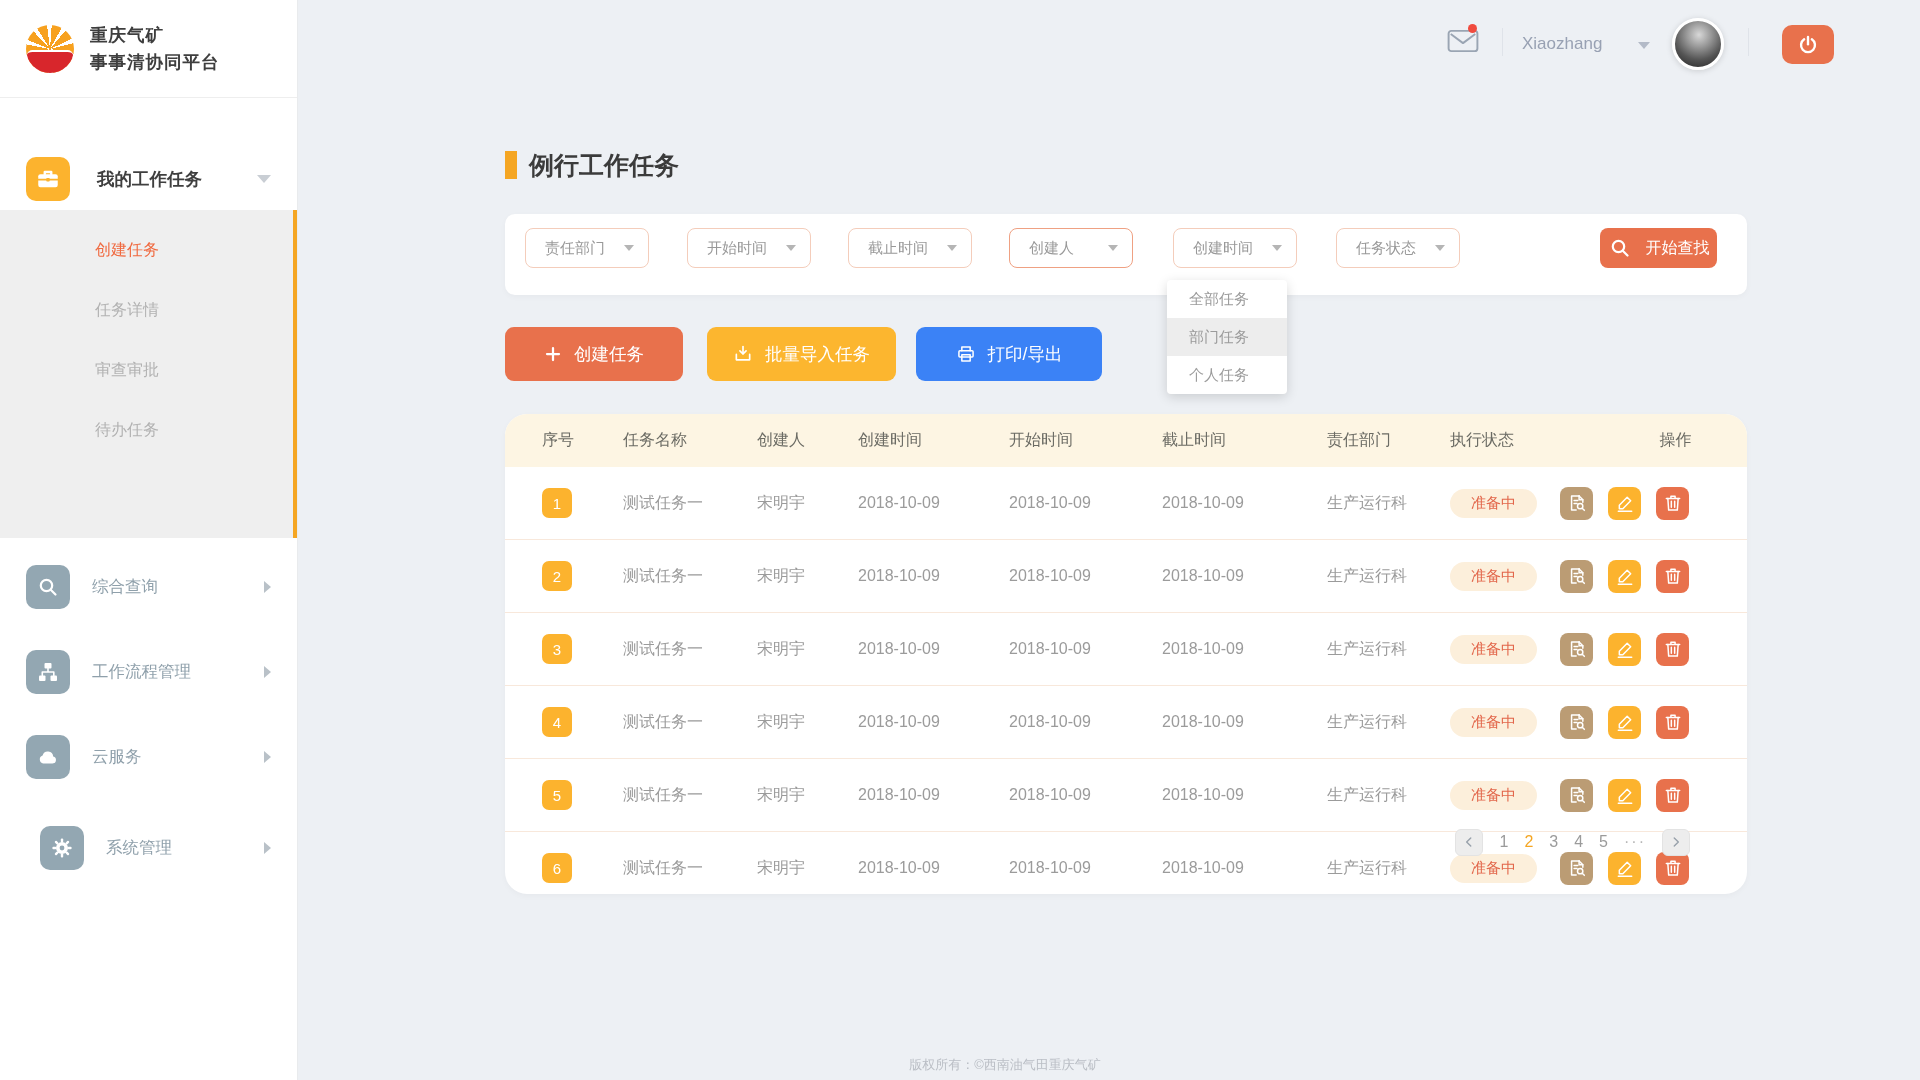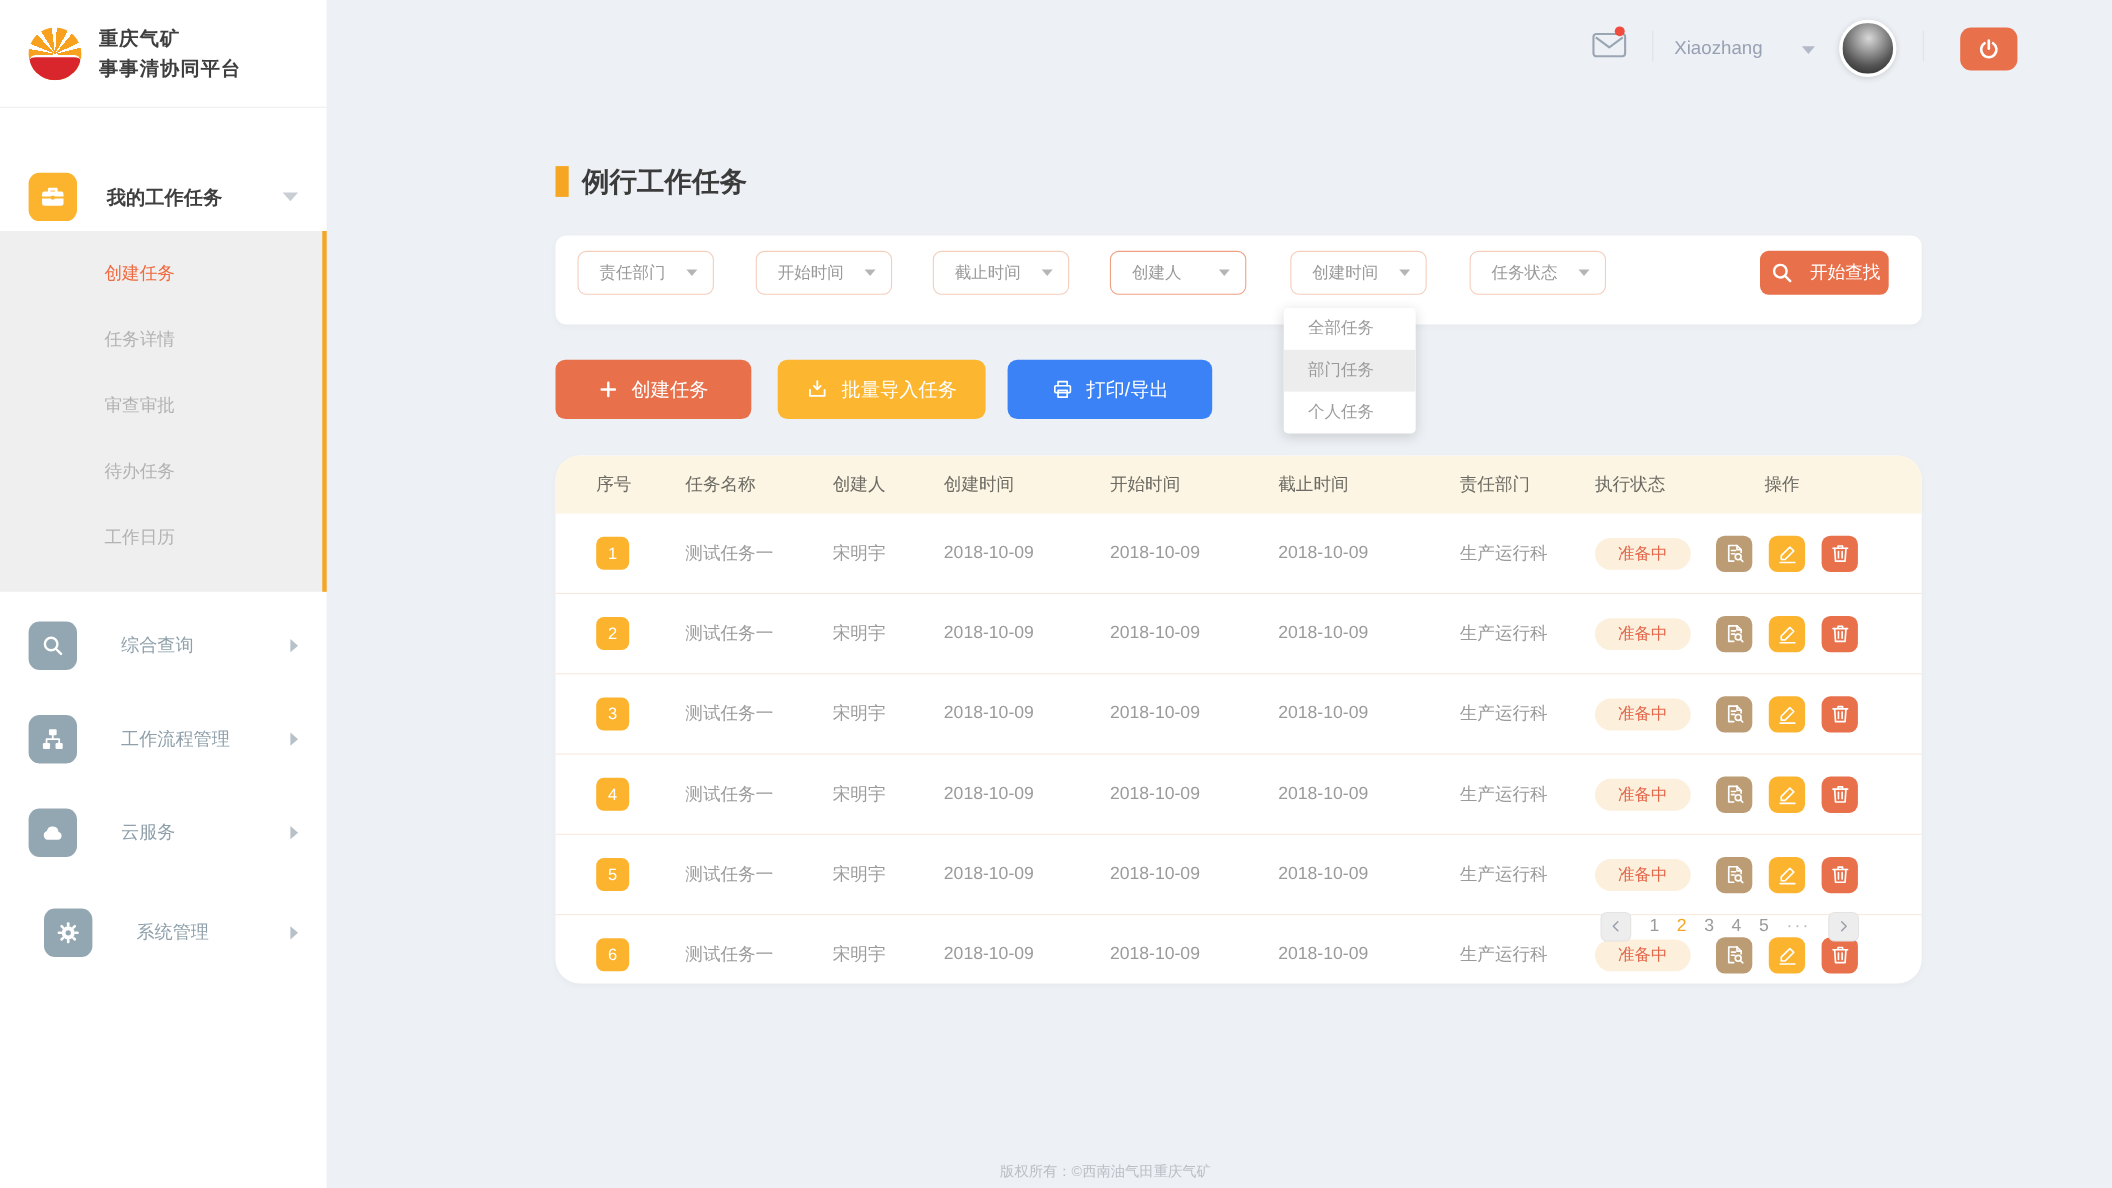--- a/index.html
+++ b/index.html
@@ -100,7 +100,7 @@
   .tgrid { display:grid; grid-template-columns:81px 134px 101px 151px 153px 165px 123px 110px 1fr;
            padding-left:37px; align-items:center; }
   .thead { height:53px; background:var(--thead-bg,#fdf5e3); color:#6b6b64; font-size:16px; }
-  .thead .th-ops { padding-left:44px; }
+  .thead .th-ops { padding-left:44px;text-align:center; }
   .trow { height:73px; border-bottom:1px solid #f8e8db; color:#9b9b9b; font-size:16px; }
   .num-badge { width:30px; height:30px; border-radius:7px; background:var(--amber-btn,#fbae2c);
            color:#fff; font-size:15px; display:flex; align-items:center; justify-content:center; }

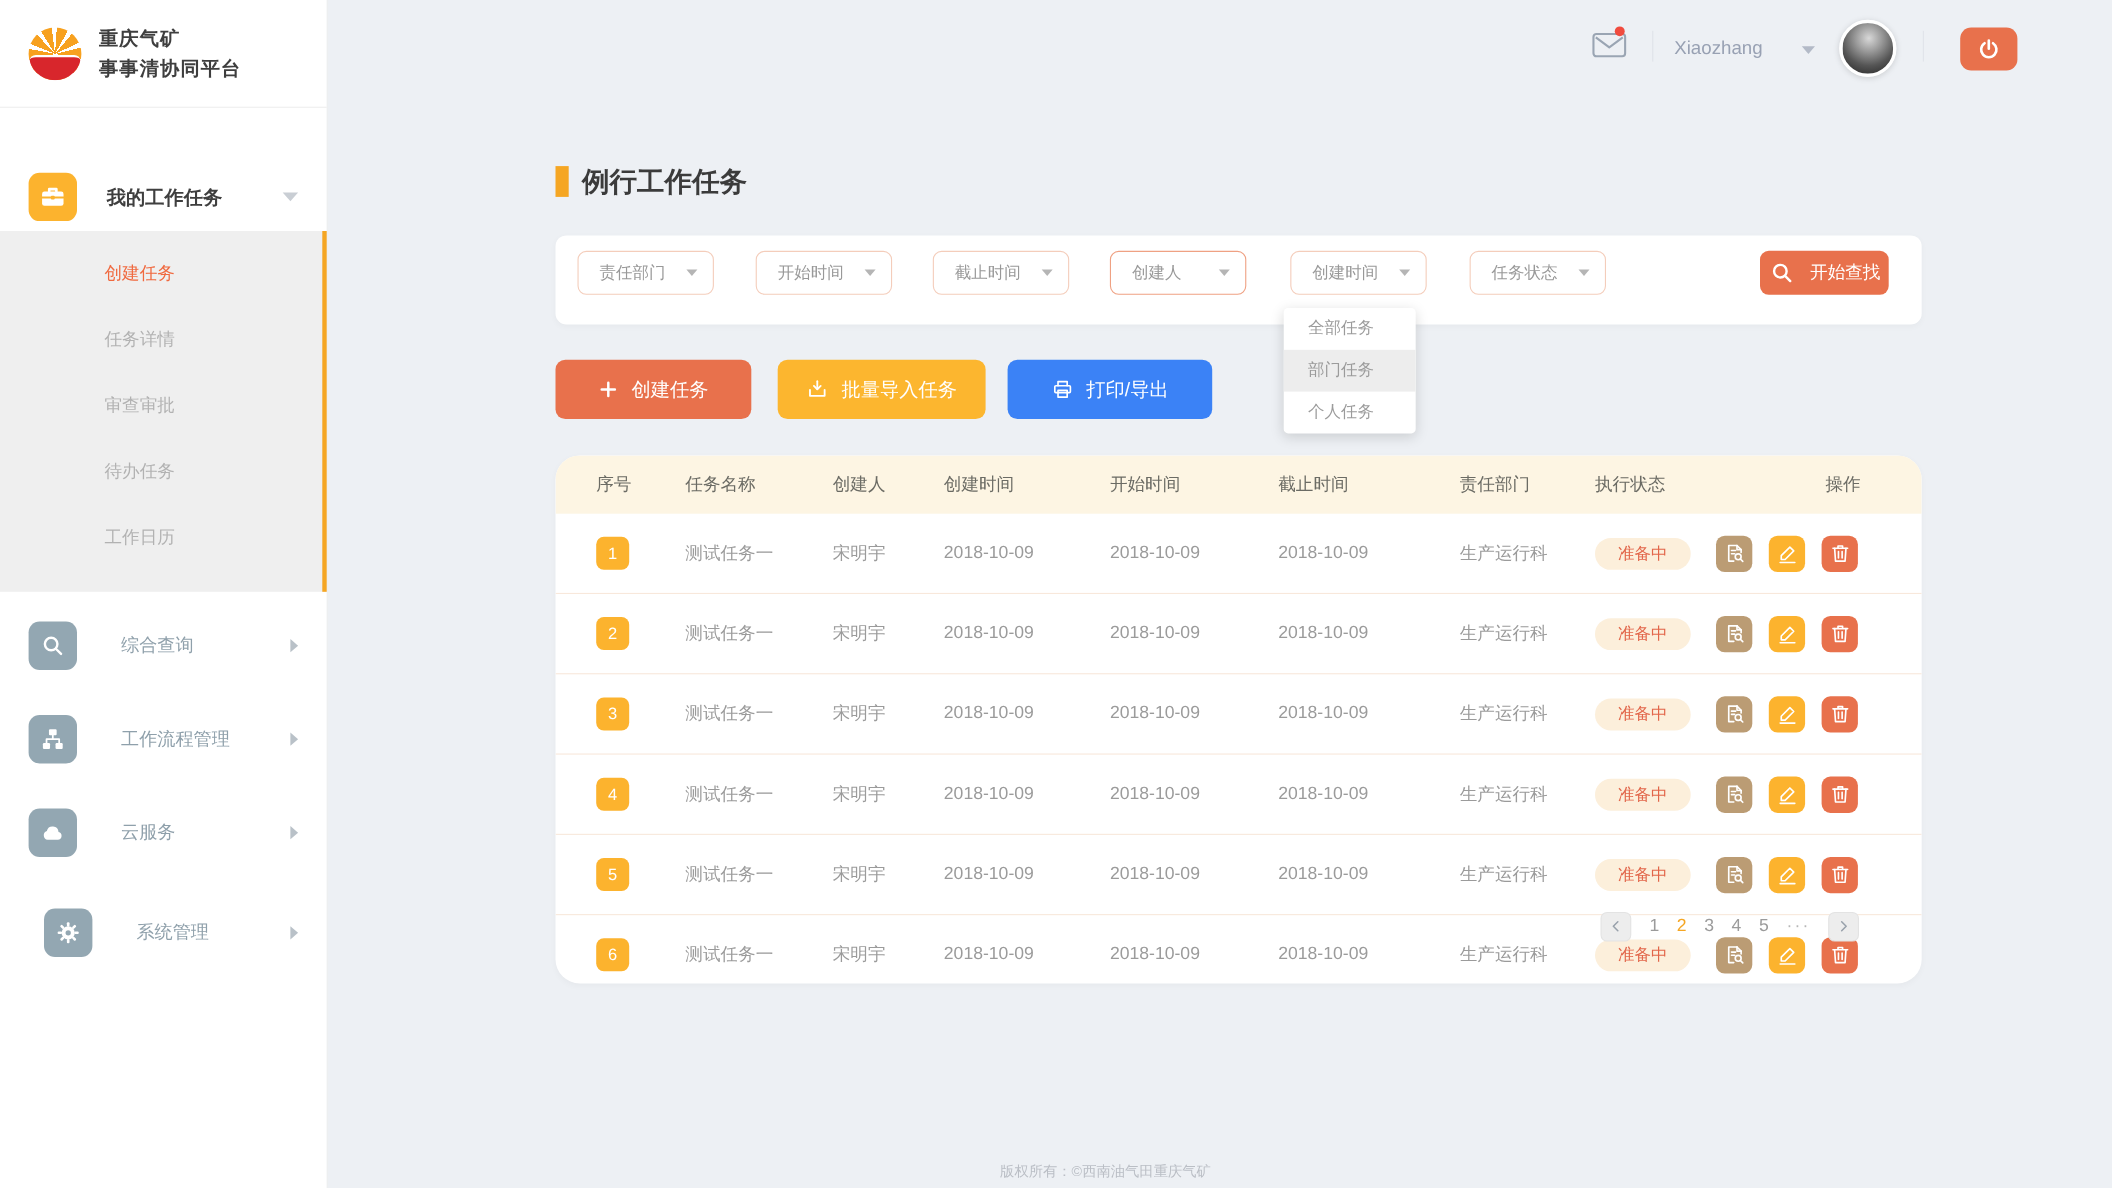--- a/index.html
+++ b/index.html
@@ -160,7 +160,6 @@
       <div class="submenu-item">任务详情</div>
       <div class="submenu-item">审查审批</div>
       <div class="submenu-item">待办任务</div>
-      <div class="submenu-item">工作日历</div>
     </div>
   <div id="side-groups">
       <div class="side-group" style="top: 565px;">

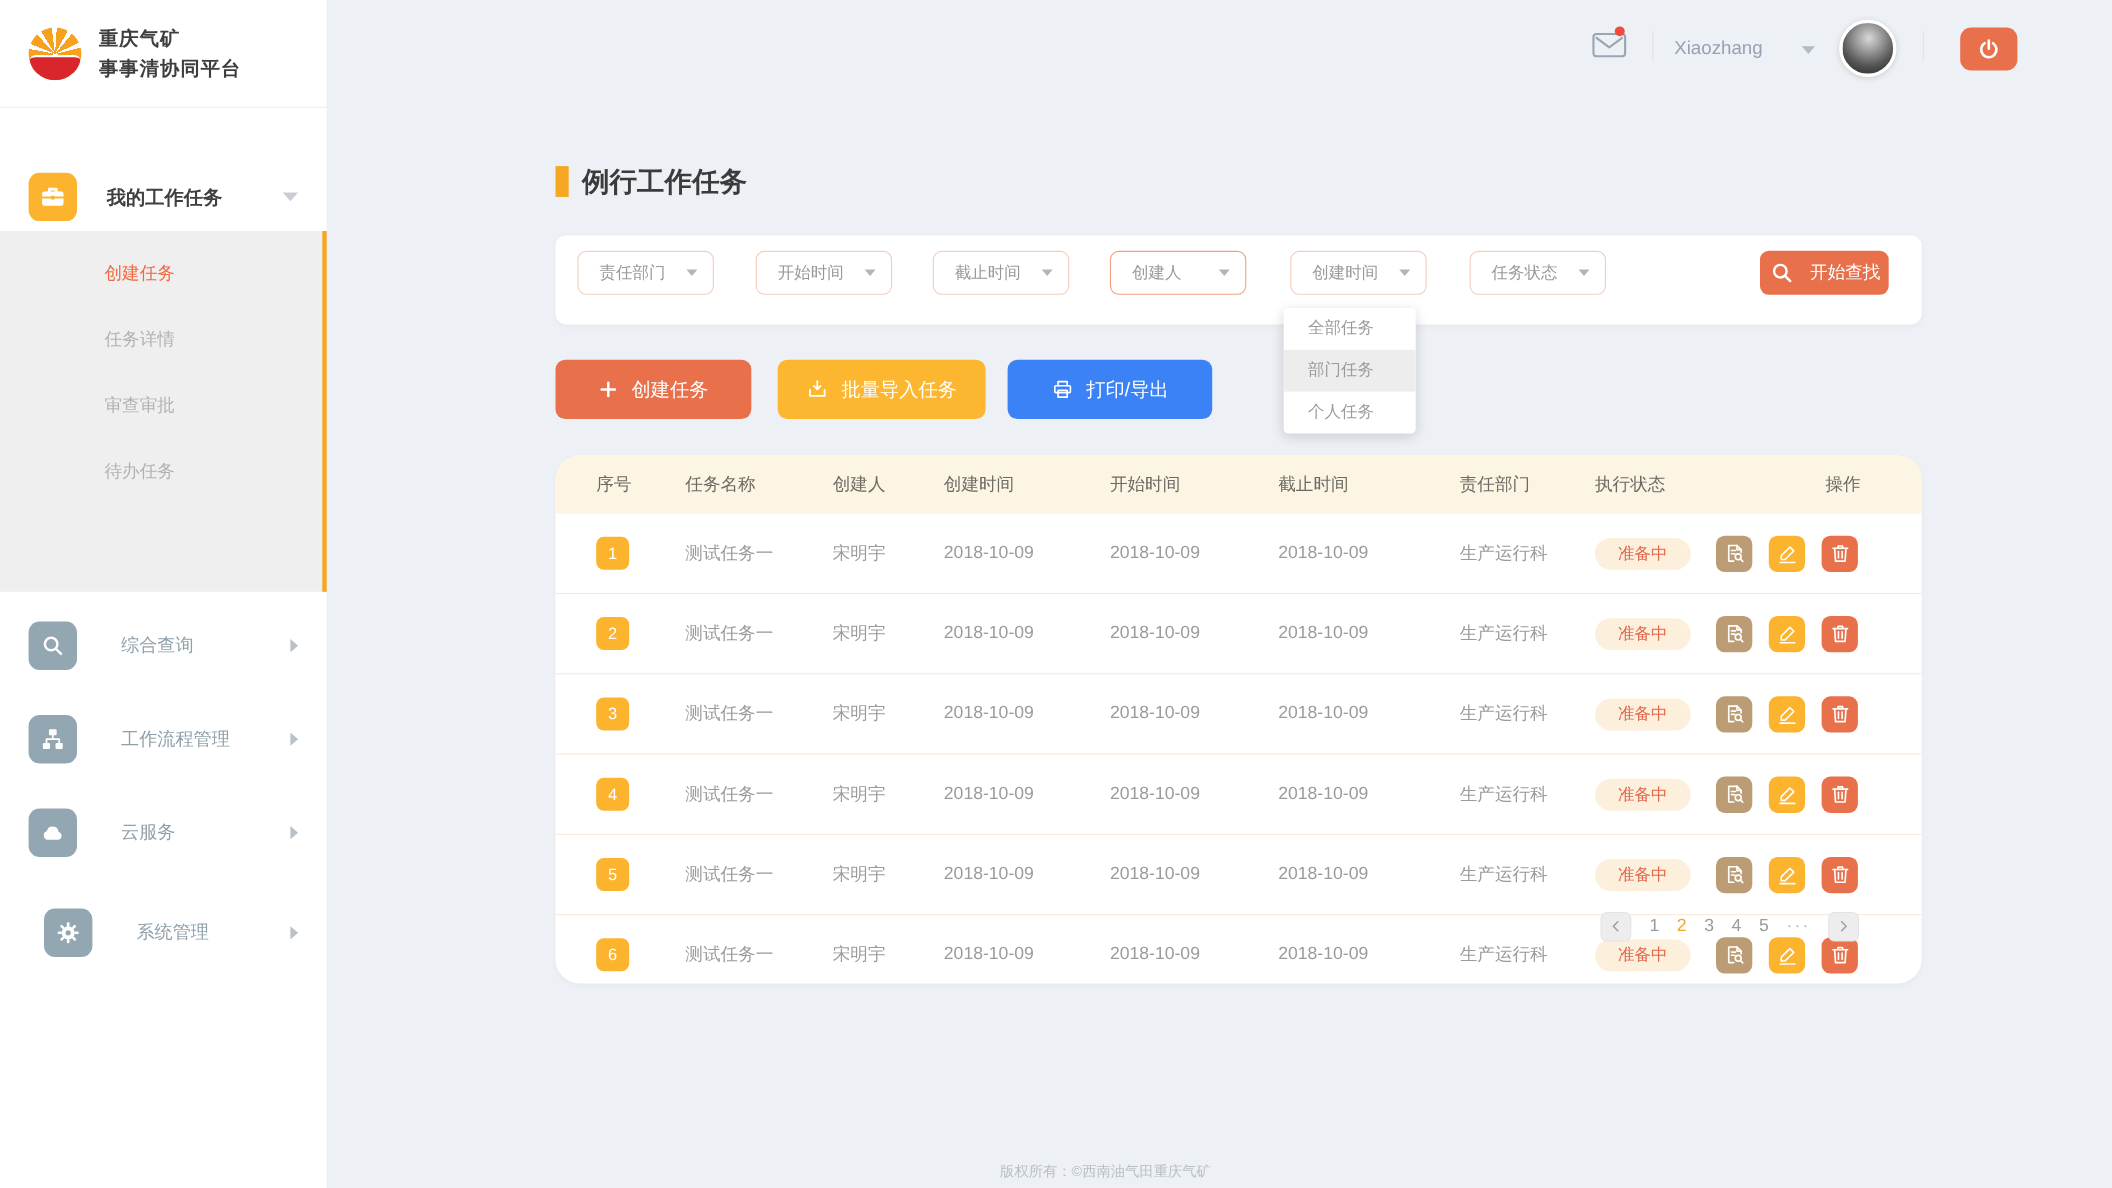--- a/index.html
+++ b/index.html
@@ -41,7 +41,7 @@
   .submenu-item.active { color:#f0693f; }
   .side-group { position:absolute; left:0; width:100%; height:44px;
              display:flex; align-items:center; padding:0 26px; cursor:pointer; }
-  .side-group .glabel { margin-left:40px; font-size:16.5px; color:#8fa0ab; }
+  .side-group .glabel { margin-left:22px; font-size:16.5px; color:#8fa0ab; }
   .arrow-right { width:0; height:0; margin-left:auto;
              border-top:6px solid transparent; border-bottom:6px solid transparent;
              border-left:7px solid #b9c1c8; }

